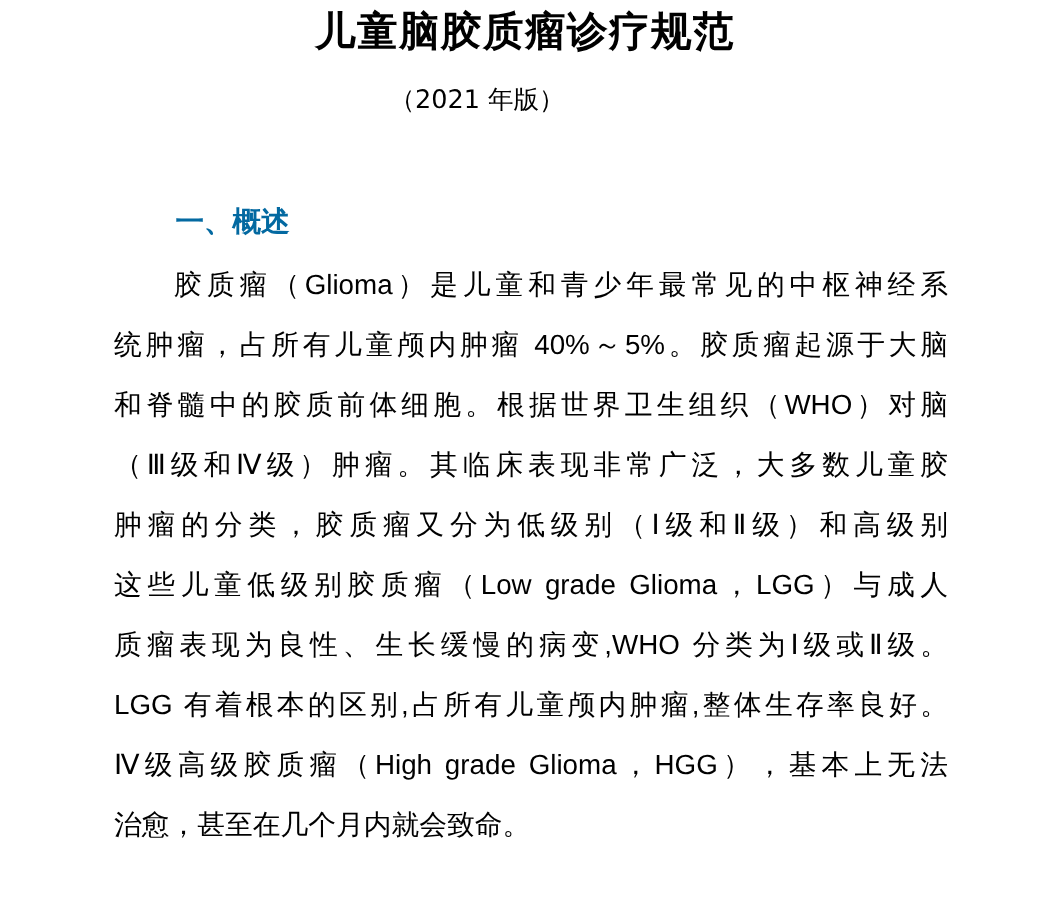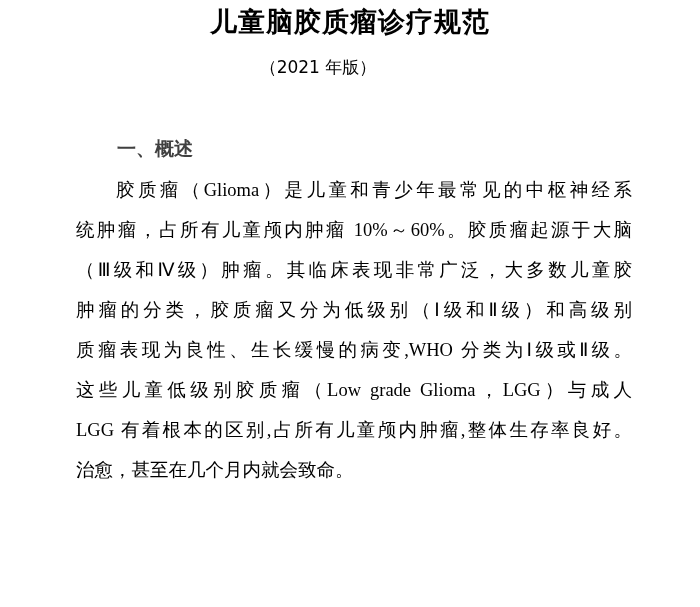--- a/index.html
+++ b/index.html
@@ -16,7 +16,7 @@
     }
     .heading {
       position: absolute; left: 117px; top: 134px;
-      font-family: "DejaVu Sans", sans-serif; font-weight: bold; font-size: 19px; line-height: 28px; color: #404040;
+      font-family: "DejaVu Sans", sans-serif; font-weight: bold; font-size: 19px; line-height: 28px; color: #0369a1;
     }
     .body-lines { position: absolute; left: 76px; top: 170px; width: 556px; }
     .line {

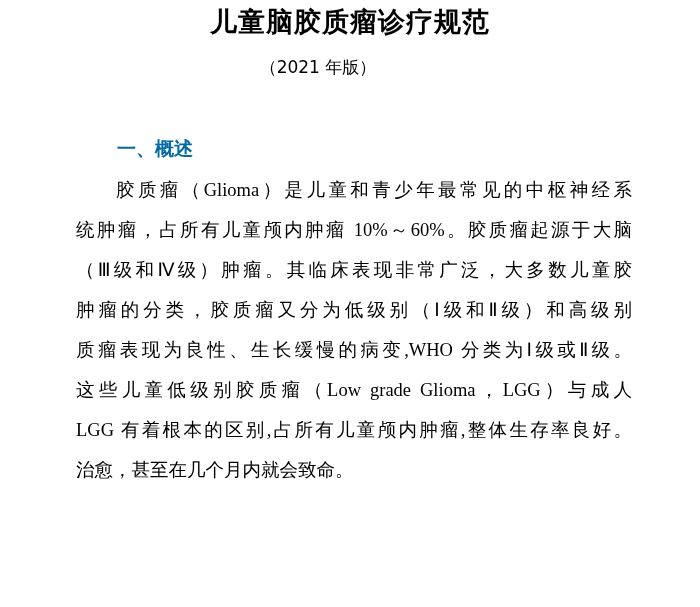--- a/index.html
+++ b/index.html
@@ -21,7 +21,7 @@
     .body-lines { position: absolute; left: 76px; top: 170px; width: 556px; }
     .line {
       height: 40px; line-height: 40px; white-space: nowrap;
-      font-family: Liberation Serif, serif; font-size: 18.5px; color: #000;
+      font-family: Liberation Sans, sans-serif; font-size: 18.5px; color: #000;
       text-align: justify; text-align-last: justify;
     }
     .line.indent { padding-left: 40px; }

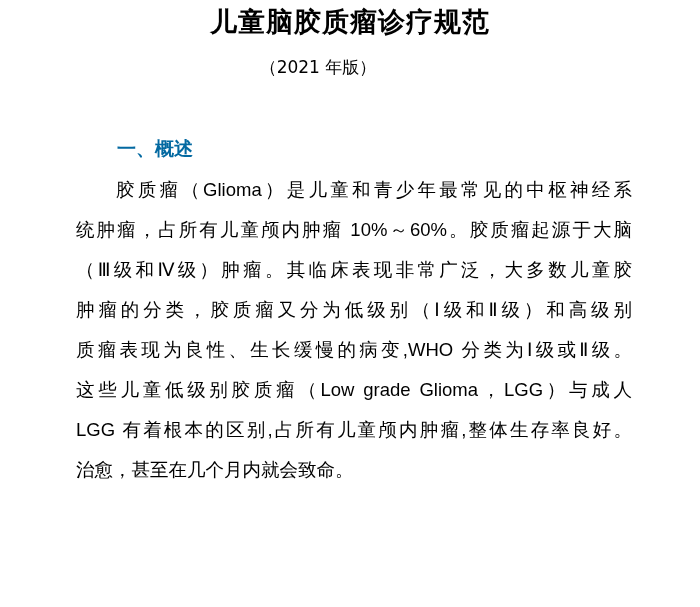--- a/index.html
+++ b/index.html
@@ -36,7 +36,7 @@
   <div class="heading">一、概述</div>
   <div class="body-lines">
     <div class="line indent">胶质瘤（Glioma）是儿童和青少年最常见的中枢神经系</div>
-    <div class="line">统肿瘤，占所有儿童颅内肿瘤 10%～60%。胶质瘤起源于大脑</div>
+    <div class="line">统肿瘤，占所有儿童颅内肿瘤 40%～5%。胶质瘤起源于大脑</div>
     <div class="line">（Ⅲ级和Ⅳ级）肿瘤。其临床表现非常广泛，大多数儿童胶</div>
     <div class="line">肿瘤的分类，胶质瘤又分为低级别（Ⅰ级和Ⅱ级）和高级别</div>
     <div class="line">质瘤表现为良性、生长缓慢的病变,WHO 分类为Ⅰ级或Ⅱ级。</div>

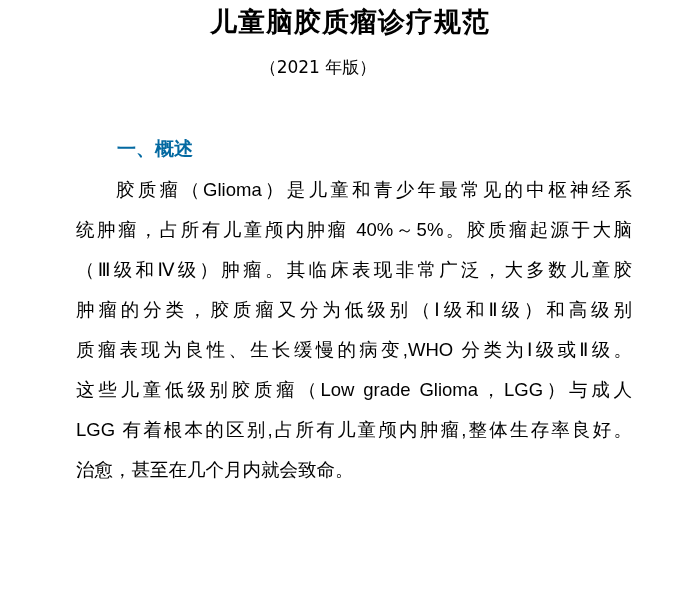--- a/index.html
+++ b/index.html
@@ -37,6 +37,7 @@
   <div class="body-lines">
     <div class="line indent">胶质瘤（Glioma）是儿童和青少年最常见的中枢神经系</div>
     <div class="line">统肿瘤，占所有儿童颅内肿瘤 40%～5%。胶质瘤起源于大脑</div>
+    <div class="line">和脊髓中的胶质前体细胞。根据世界卫生组织（WHO）对脑</div>
     <div class="line">（Ⅲ级和Ⅳ级）肿瘤。其临床表现非常广泛，大多数儿童胶</div>
     <div class="line">肿瘤的分类，胶质瘤又分为低级别（Ⅰ级和Ⅱ级）和高级别</div>
     <div class="line">质瘤表现为良性、生长缓慢的病变,WHO 分类为Ⅰ级或Ⅱ级。</div>

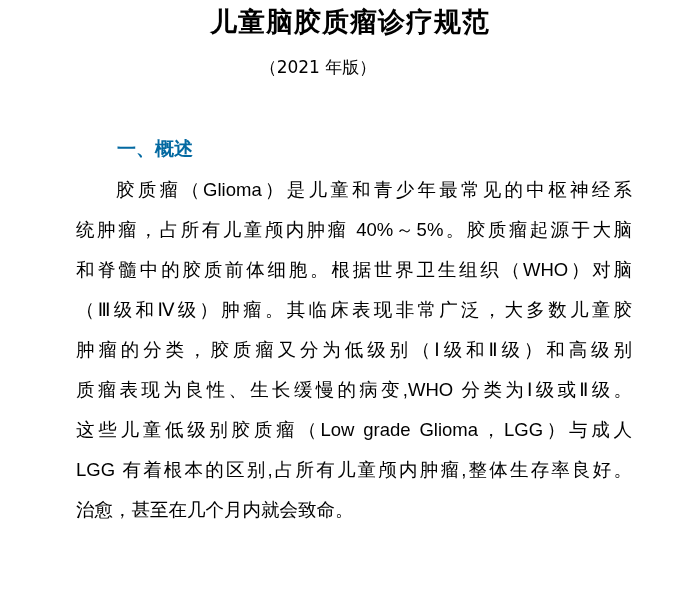--- a/index.html
+++ b/index.html
@@ -40,8 +40,8 @@
     <div class="line">和脊髓中的胶质前体细胞。根据世界卫生组织（WHO）对脑</div>
     <div class="line">（Ⅲ级和Ⅳ级）肿瘤。其临床表现非常广泛，大多数儿童胶</div>
     <div class="line">肿瘤的分类，胶质瘤又分为低级别（Ⅰ级和Ⅱ级）和高级别</div>
+    <div class="line">这些儿童低级别胶质瘤（Low grade Glioma，LGG）与成人</div>
     <div class="line">质瘤表现为良性、生长缓慢的病变,WHO 分类为Ⅰ级或Ⅱ级。</div>
-    <div class="line">这些儿童低级别胶质瘤（Low grade Glioma，LGG）与成人</div>
     <div class="line">LGG 有着根本的区别,占所有儿童颅内肿瘤,整体生存率良好。</div>
     <div class="line last">治愈，甚至在几个月内就会致命。</div>
   </div>

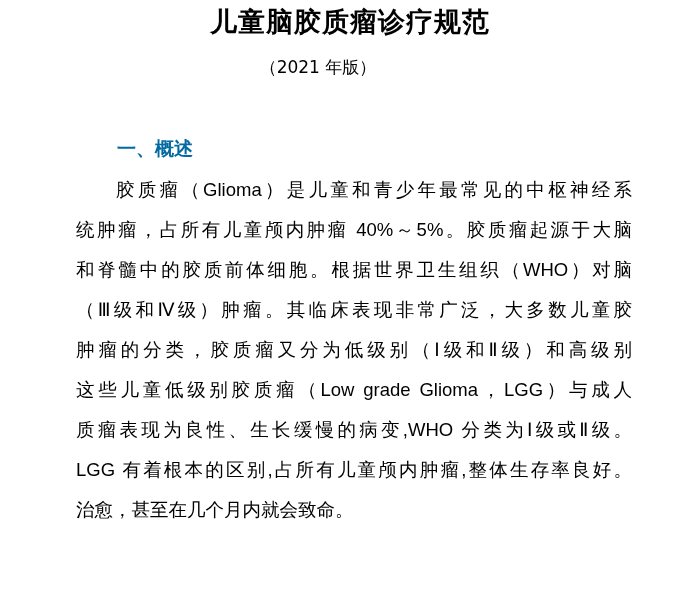--- a/index.html
+++ b/index.html
@@ -43,6 +43,7 @@
     <div class="line">这些儿童低级别胶质瘤（Low grade Glioma，LGG）与成人</div>
     <div class="line">质瘤表现为良性、生长缓慢的病变,WHO 分类为Ⅰ级或Ⅱ级。</div>
     <div class="line">LGG 有着根本的区别,占所有儿童颅内肿瘤,整体生存率良好。</div>
+    <div class="line">Ⅳ级高级胶质瘤（High grade Glioma，HGG），基本上无法</div>
     <div class="line last">治愈，甚至在几个月内就会致命。</div>
   </div>
 </div>

